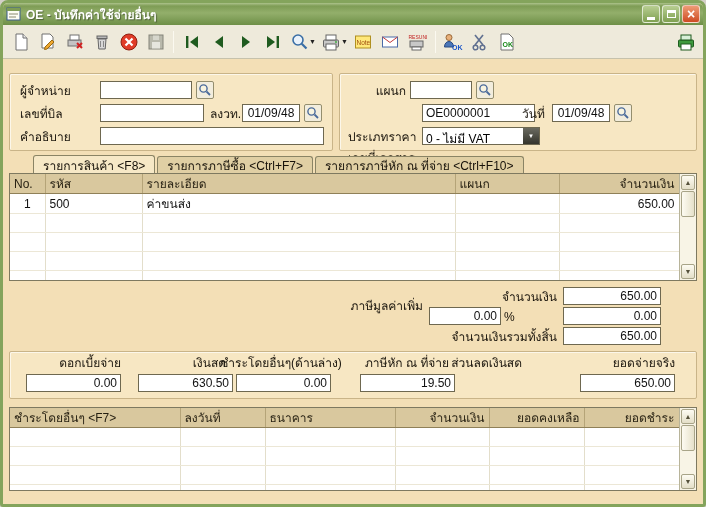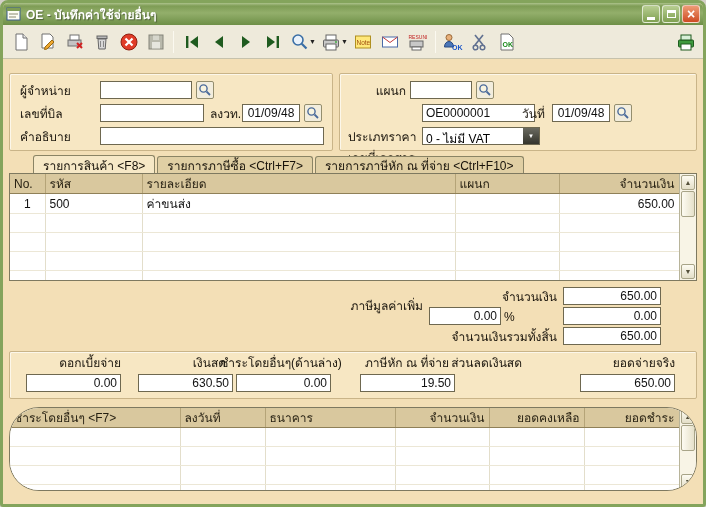--- a/index.html
+++ b/index.html
@@ -375,7 +375,7 @@
       <div class="numbox" style="left:570px;top:22px;width:95px;">650.00</div>
     </div>
 
-    <div class="panel" style="left:6px;top:348px;width:688px;height:84px;border-radius:30px;">
+    <div class="panel" style="left:6px;top:348px;width:688px;height:84px;">
       <div class="tblwrap">
         <table>
           <colgroup>

